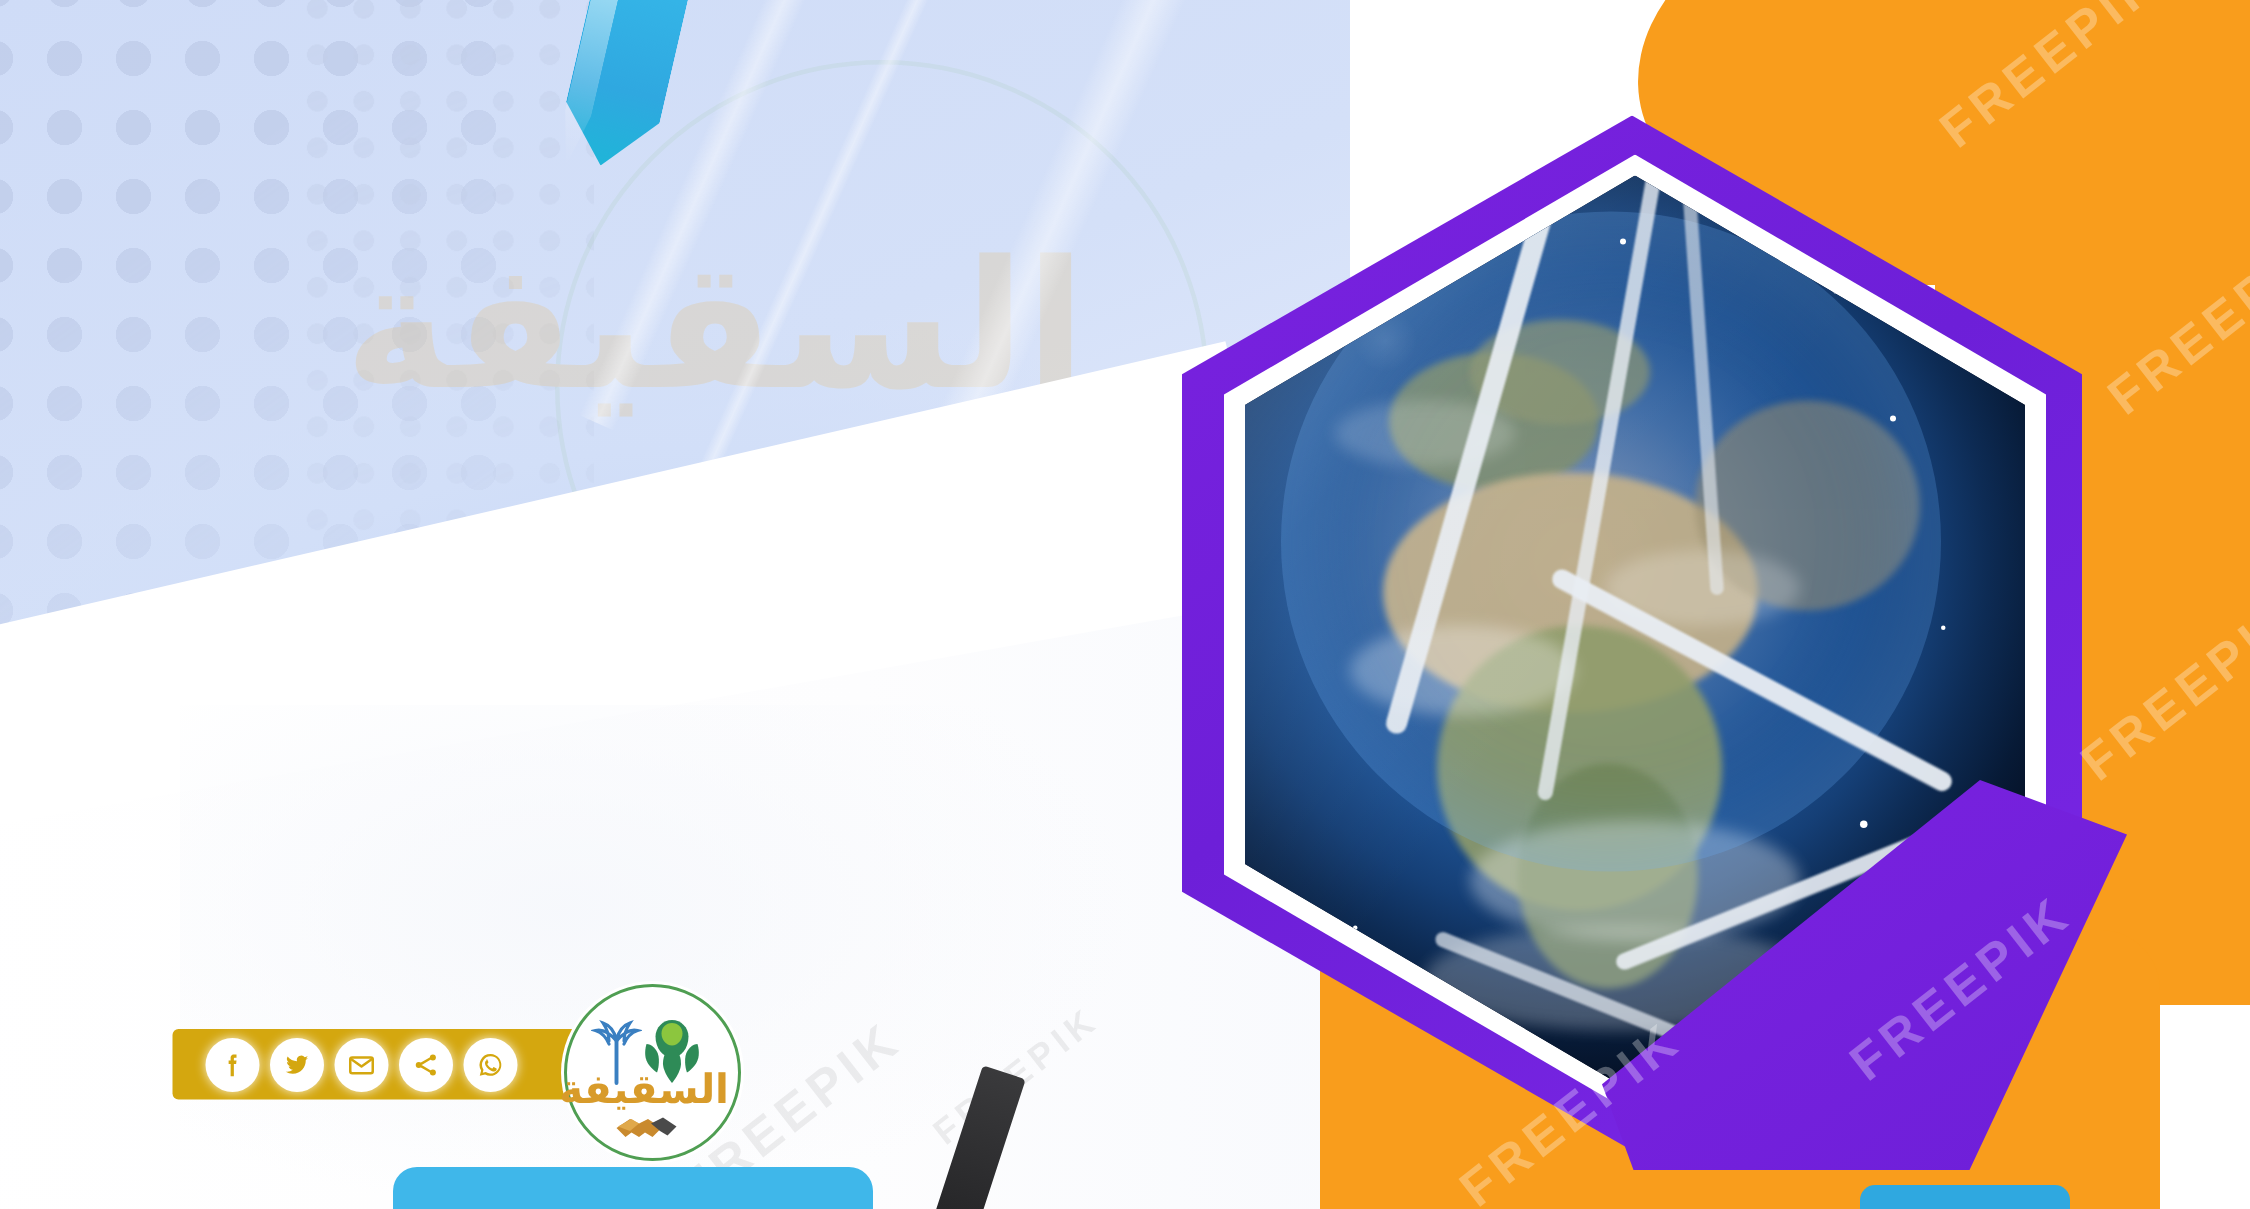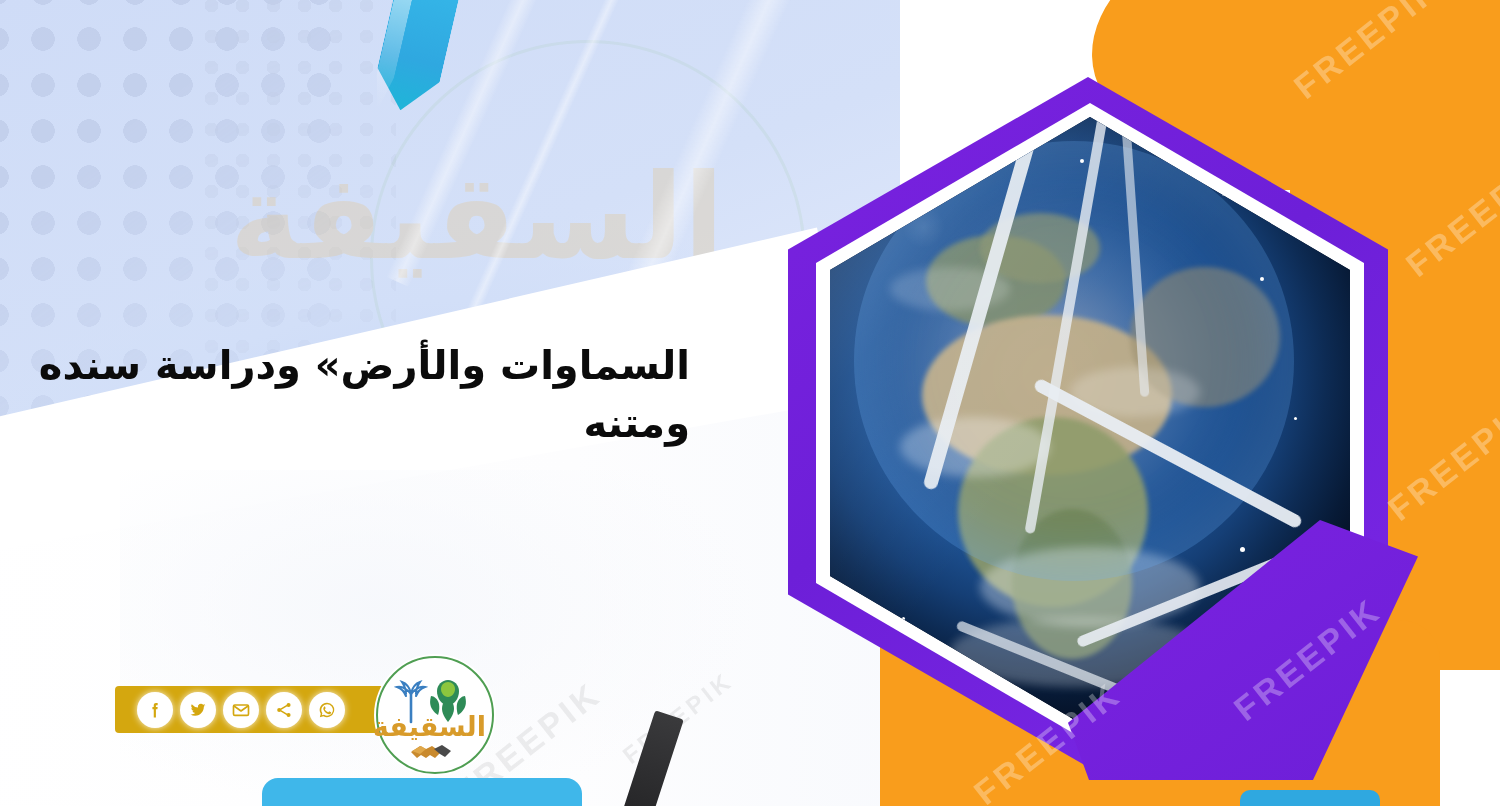--- a/index.html
+++ b/index.html
@@ -309,7 +309,6 @@
   <div class="fp fp-d" style="left:612px;top:704px;font-size:24px;">FREEPIK</div>
 
   <div class="title">
-    <div>السماوات والأرض» ودراسة سنده ومتنه</div>
   </div>
 
   <div class="social-bar">

